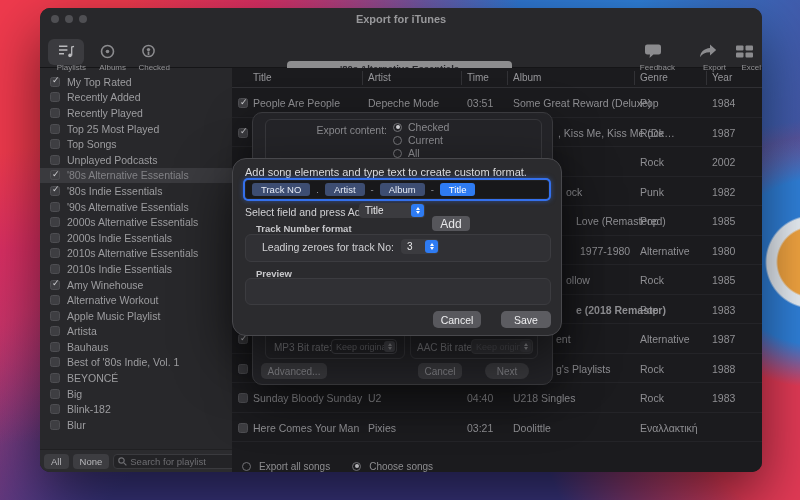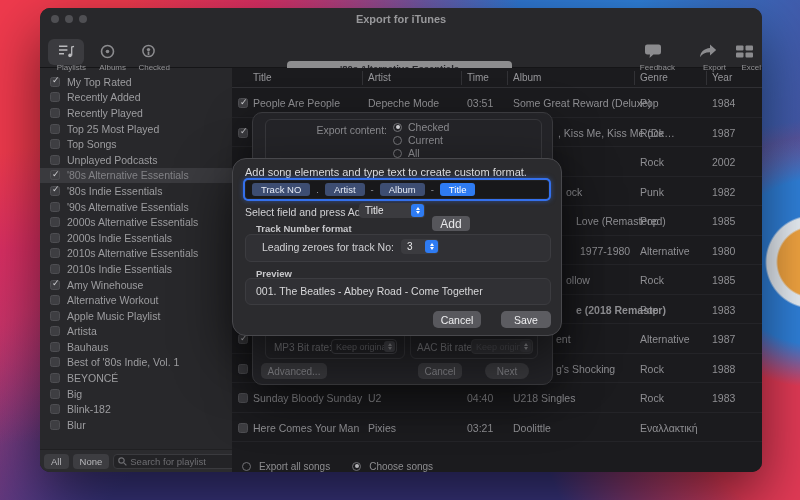--- a/index.html
+++ b/index.html
@@ -465,7 +465,6 @@
 
     <div class="group-label" style="left:23px;top:109px;">Preview</div>
     <div class="group-box" style="top:119px;height:27px;"></div>
-    <div class="fd-label" style="left:23px;top:126px;color:#d8d8da;">001. The Beatles - Abbey Road - Come Together</div>
 
     <div class="fd-btn" style="left:200px;width:48px;background:#58585d;">Cancel</div>
     <div class="fd-btn" style="left:268px;width:50px;background:#5c5c61;">Save</div>

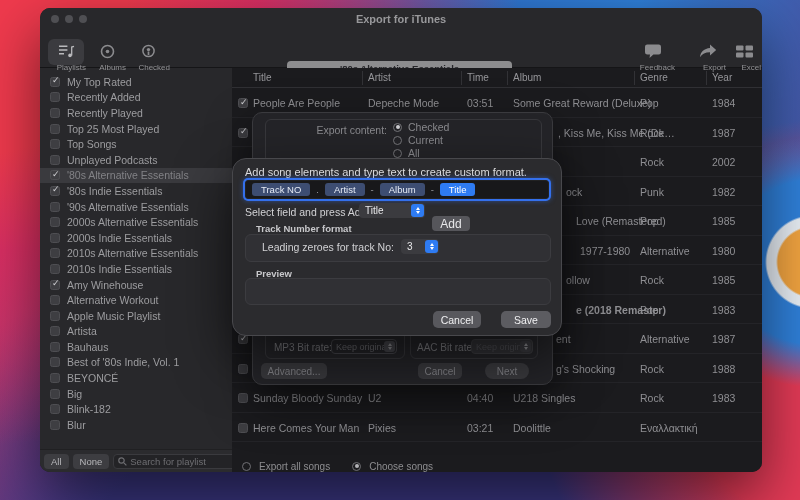--- a/index.html
+++ b/index.html
@@ -360,7 +360,7 @@
         </div>
         <div class="row">
           <span class="cb c-cb"></span>
-          <span style="left:324px;">g's Shocking</span>
+          <span style="left:324px;">g's Playlists</span>
           <span class="c-genre">Rock</span>
           <span class="c-year">1988</span>
         </div>

